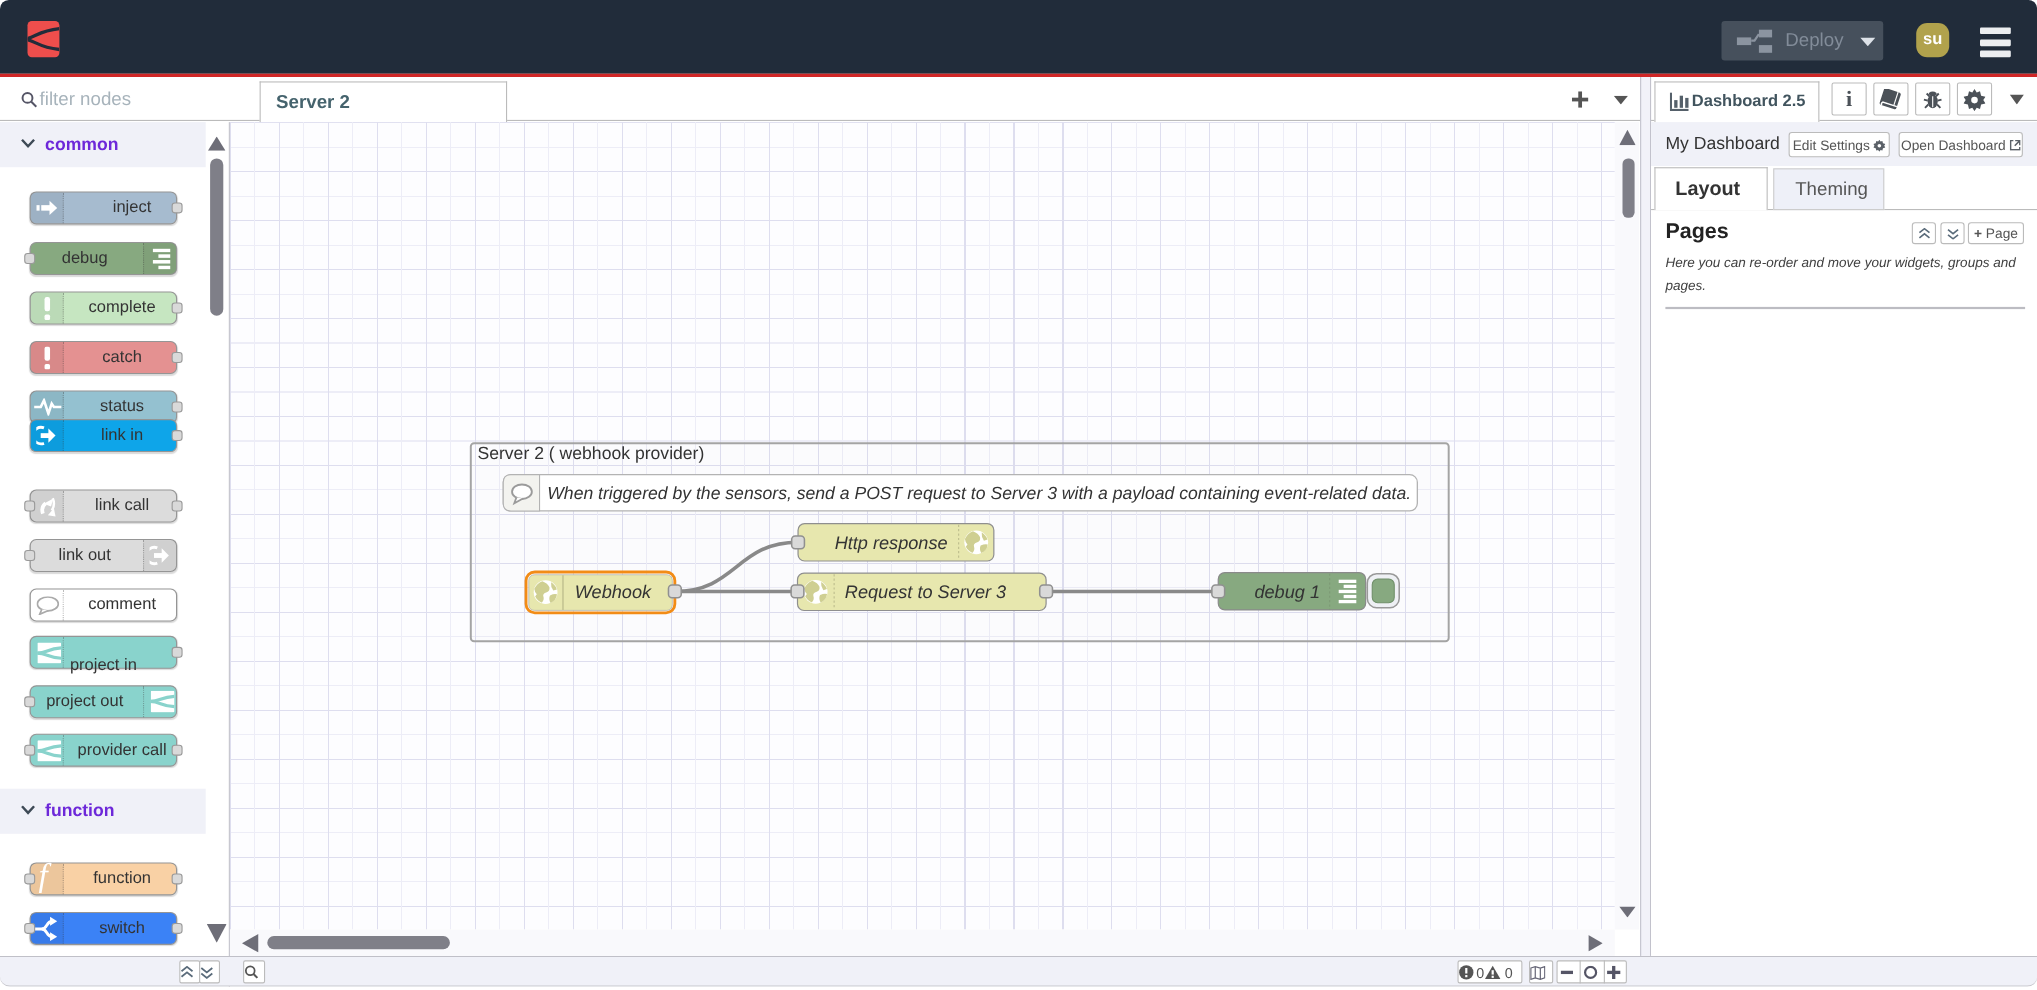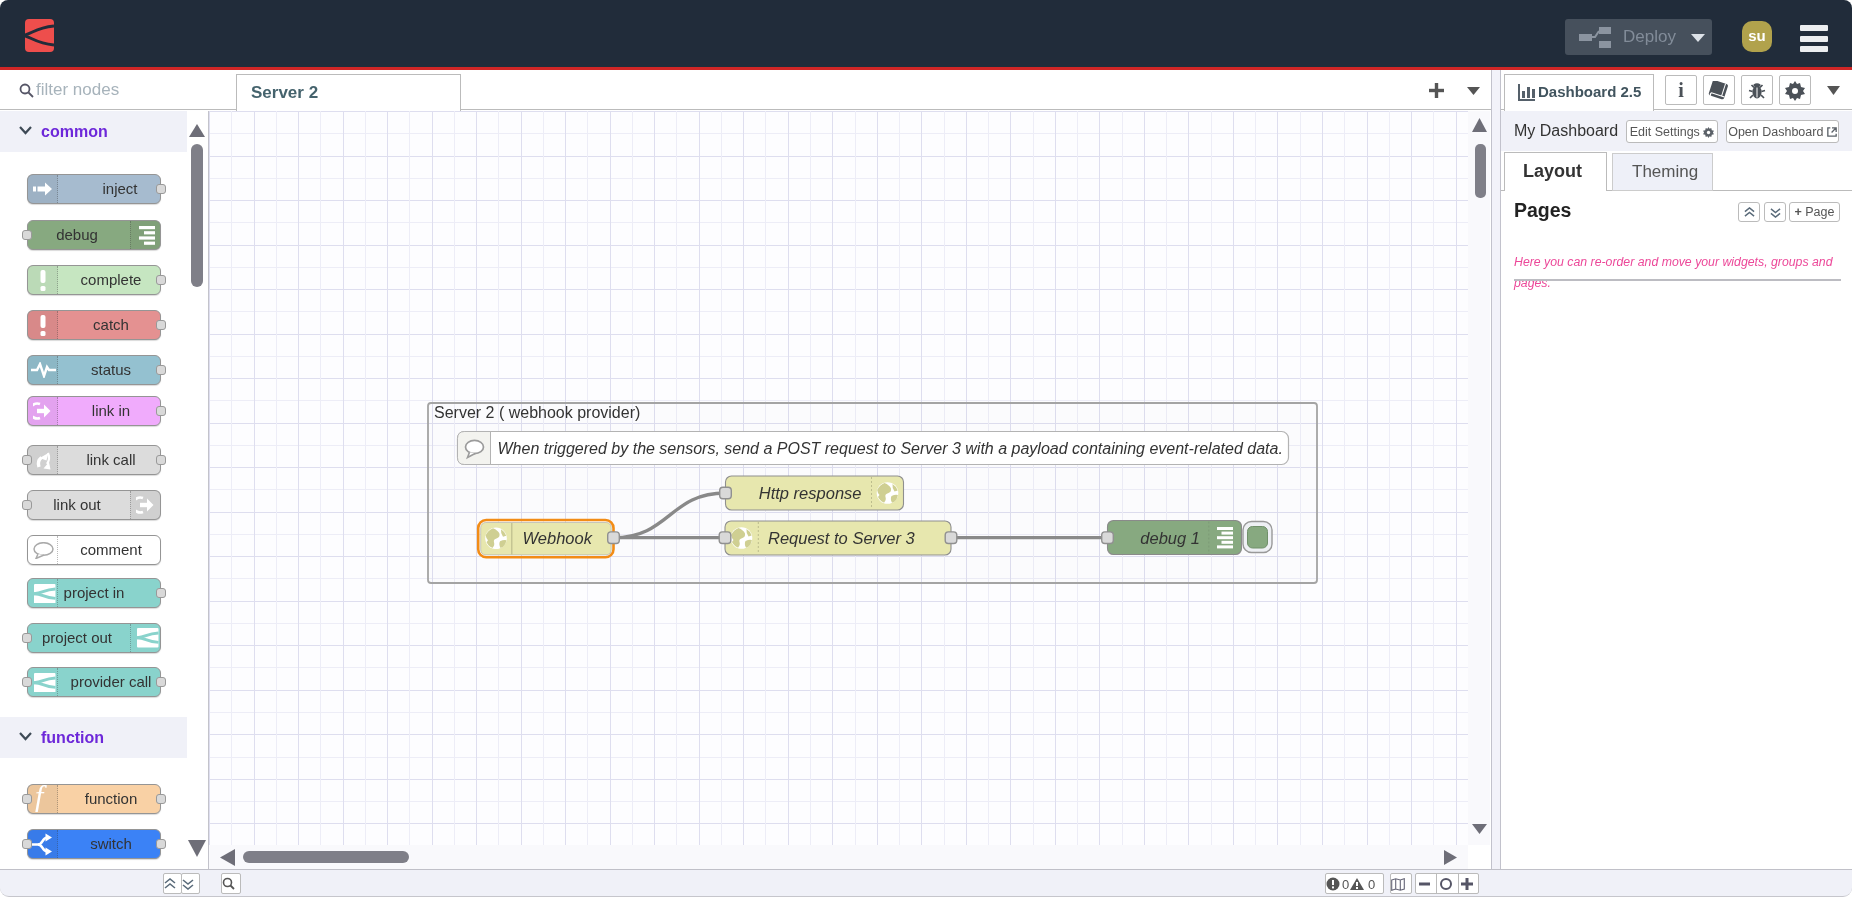--- a/index.html
+++ b/index.html
@@ -83,7 +83,7 @@
     border:1px solid #ccc; }
   #tab-theming span { position:absolute; left:19px; line-height:36px; font-size:17px; color:#555; }
   #pages { left:1514px; top:199px; font-size:19.5px; font-weight:bold; color:#222; }
-  #sbhelp { left:1514px; top:229px; width:330px; font-size:12.3px; font-style:italic; color:#ec4899; line-height:21px;margin-top:23px; }
+  #sbhelp { left:1514px; top:229px; width:330px; font-size:12.3px; font-style:italic; color:#404040; line-height:21px; }
   #sbhr { left:1514px; top:279px; width:327px; height:2px; background:#bcbcc2; }
 </style>
 </head>

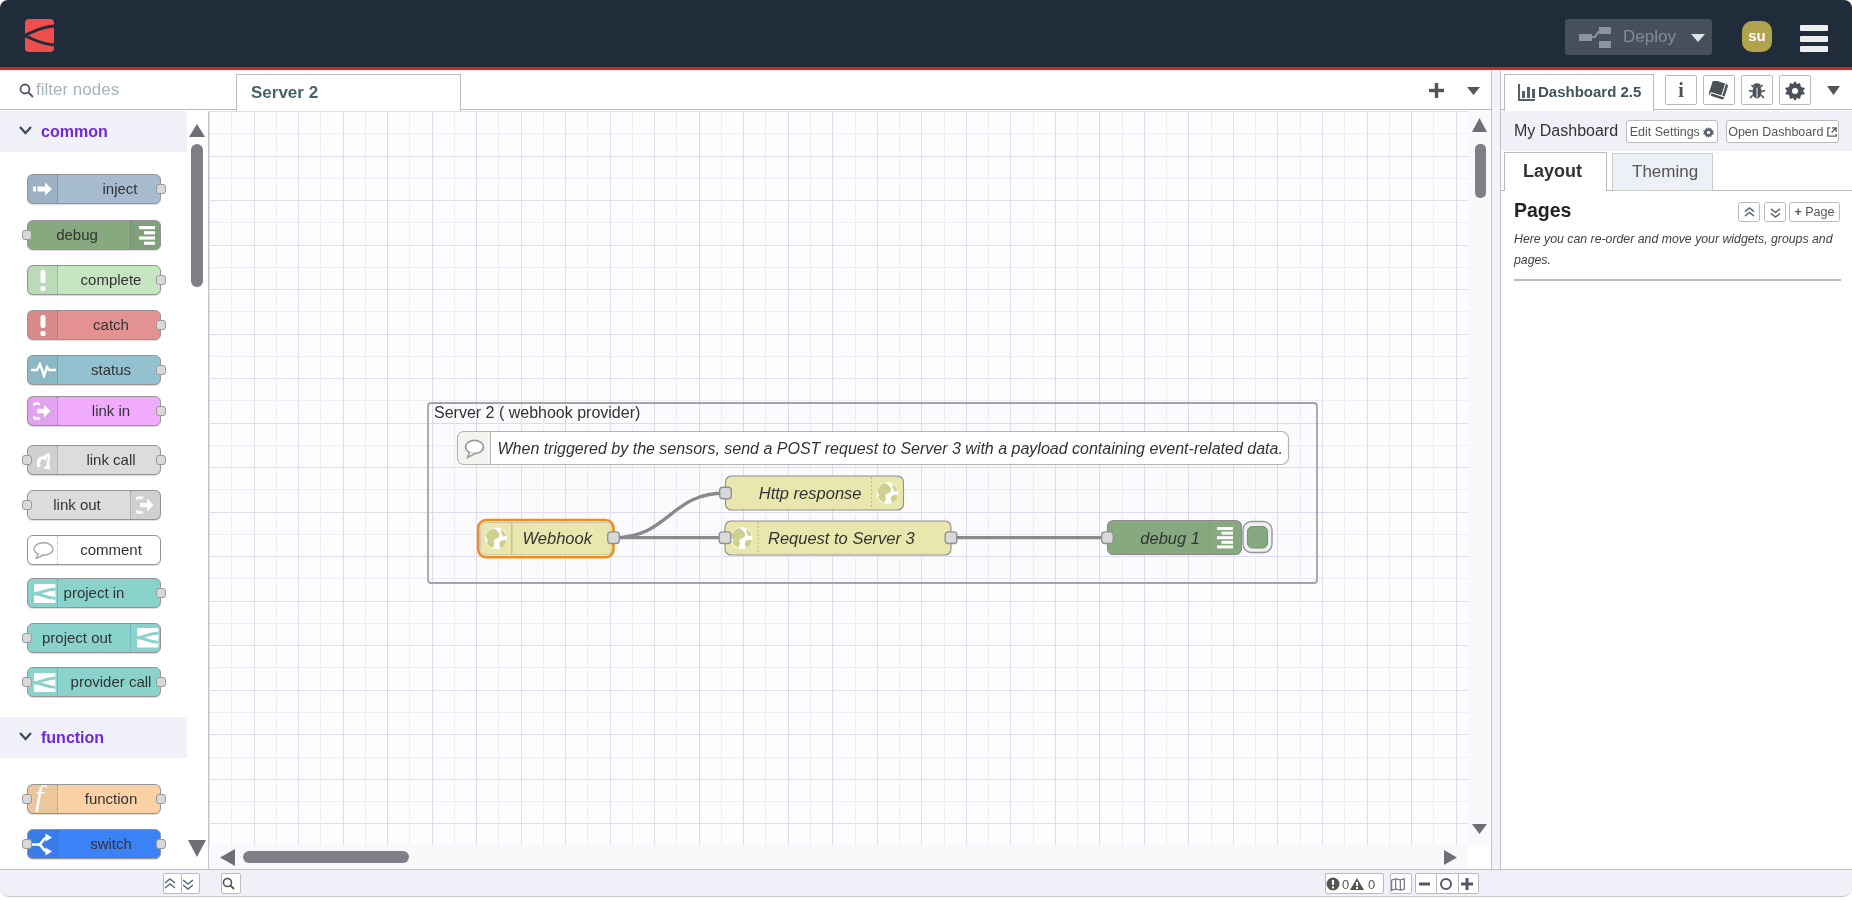--- a/index.html
+++ b/index.html
@@ -329,7 +329,7 @@
         <div class="plbl" style="padding-left:34px;">status</div>
         <div class="pport r"></div>
       </div>
-      <div class="abs pnode" style="top:396px;background:#f0abfc">
+      <div class="abs pnode" style="top:381px;background:#0ea5e9">
         <div class="iblk l" style="">
           <svg style="position:absolute;left:5px;top:4px" width="21" height="20" viewBox="0 0 21 20">
             <path d="M7 3 A 7.5 7.5 0 1 0 7 17" stroke="#fff" stroke-width="2.6" fill="none"></path>

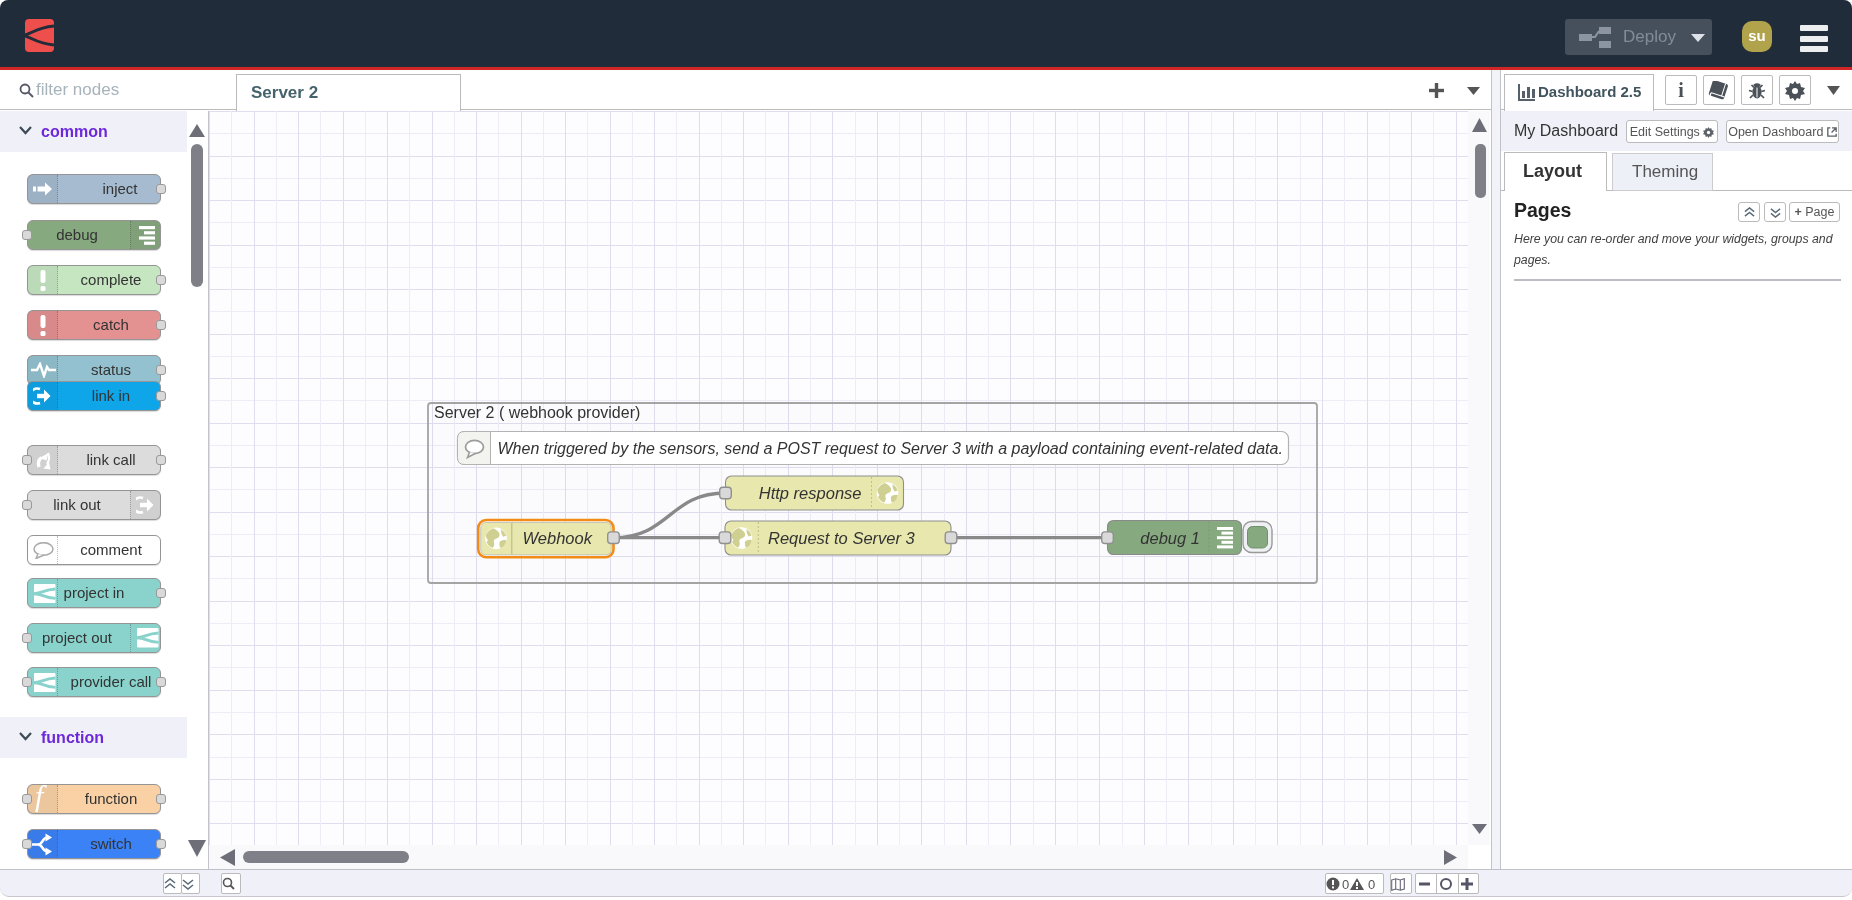--- a/index.html
+++ b/index.html
@@ -381,7 +381,7 @@
             <path d="M-1 9.7 C 9 9.7, 8.5 13.6, 21.5 14.4" stroke="#89d3cc" stroke-width="2.9" fill="none"></path>
           </svg>
         </div>
-        <div class="plbl" style="">project in</div>
+        <div class="plbl" style="margin-top:12px;">project in</div>
         <div class="pport r"></div>
       </div>
       <div class="abs pnode" style="top:622.5px;background:#89d3cc">

